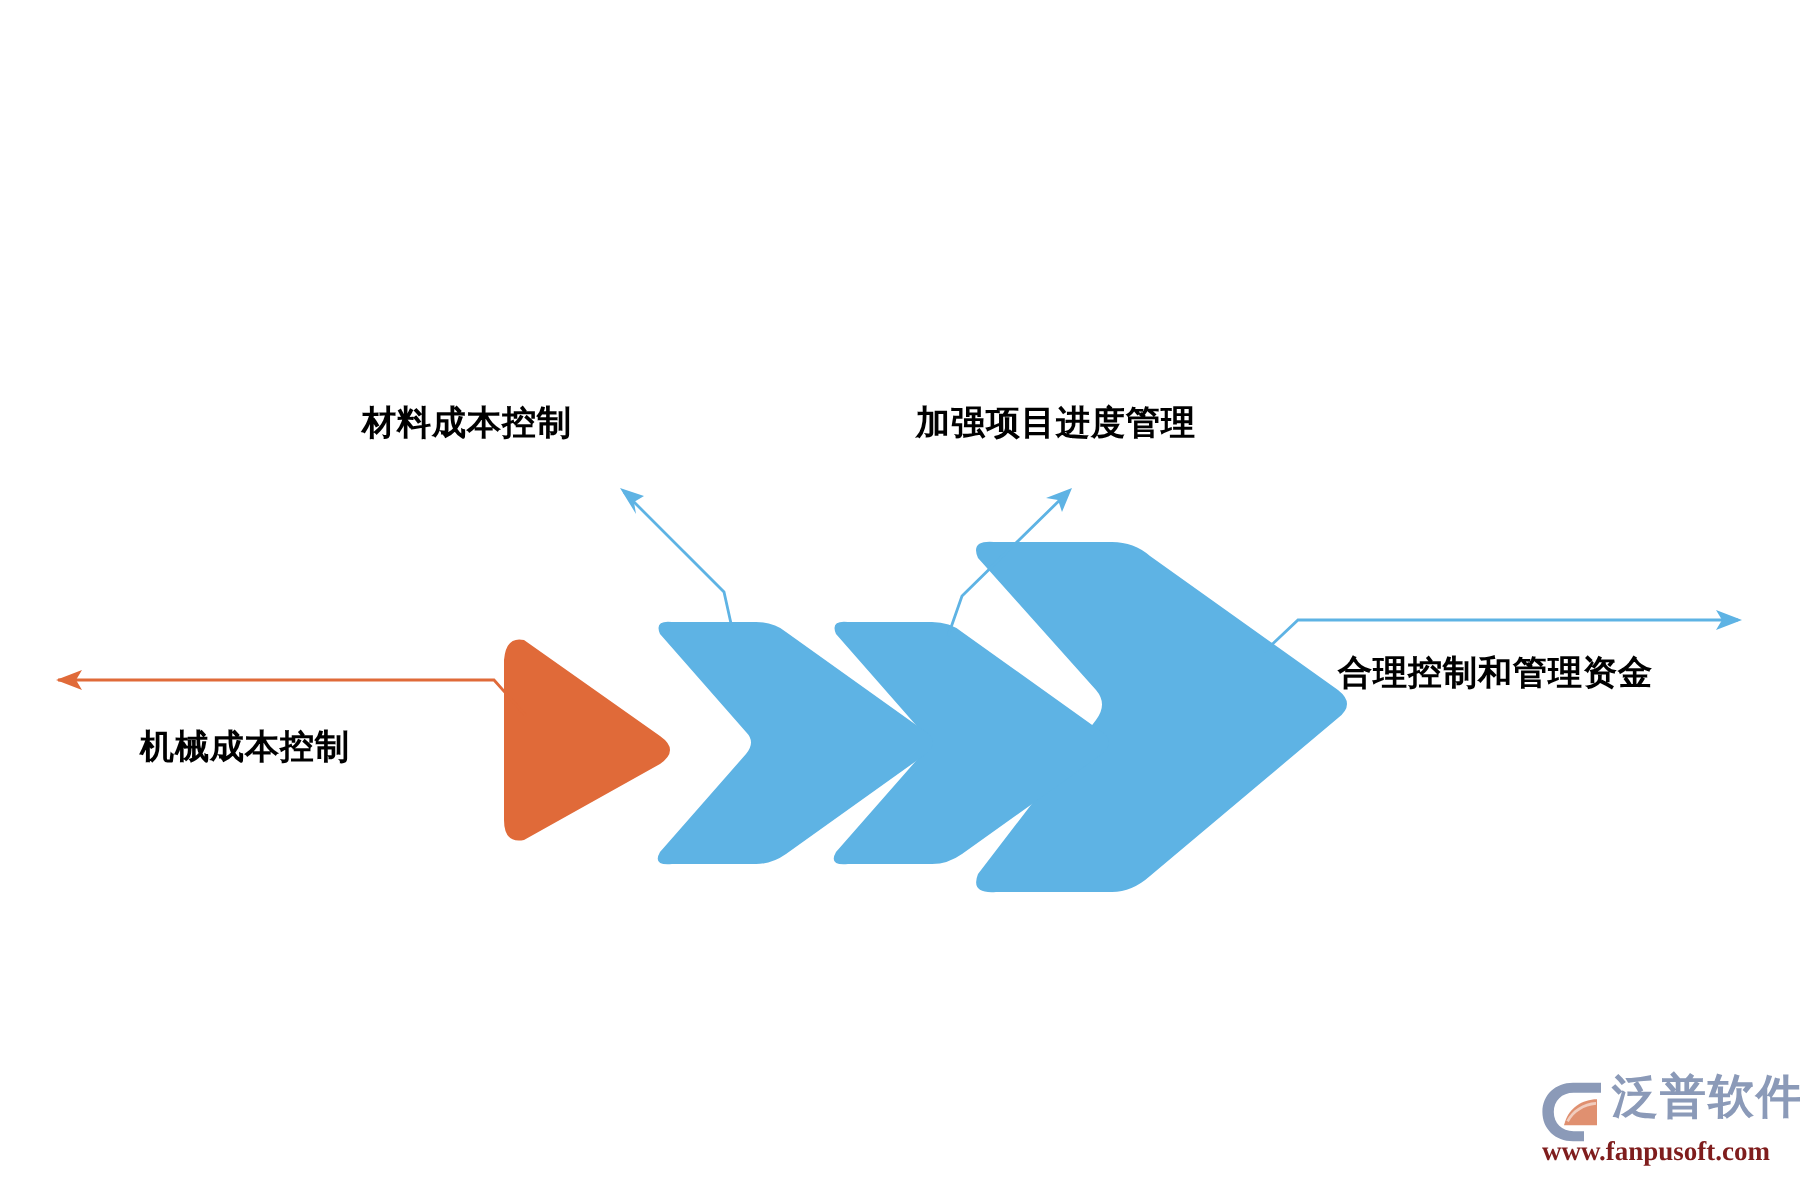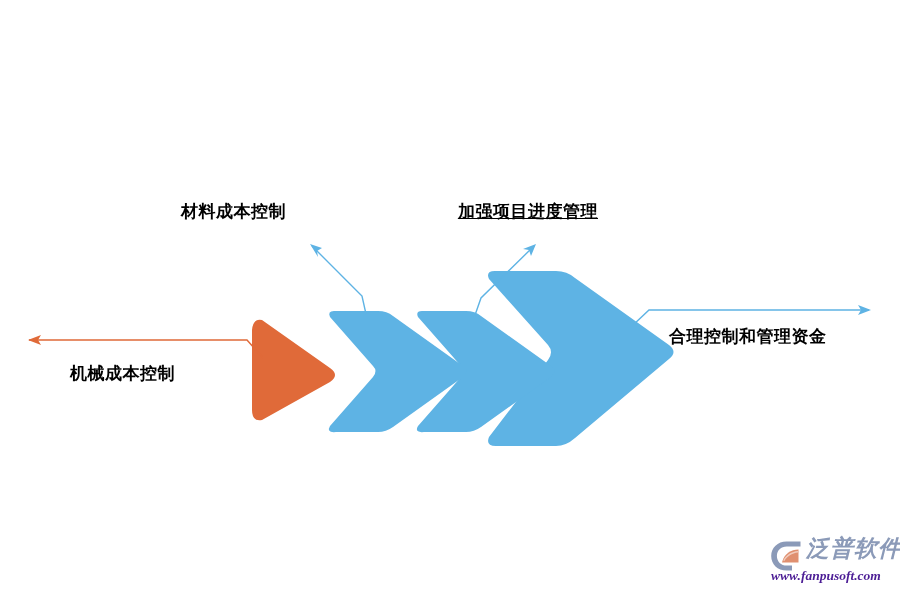--- a/index.html
+++ b/index.html
@@ -30,7 +30,7 @@
     line-height: 1;
   }
   #label-material   { left: 181px; top: 203px; font-size: 17px; }
-  #label-schedule   { left: 458px; top: 203px; font-size: 17px; text-decoration: underline; }
+  #label-schedule   { left: 458px; top: 203px; font-size: 17px; }
   #label-machinery  { left: 70px;  top: 353px; font-size: 17px; margin-top: 12px; }
   #label-funds      { left: 669px; top: 328px; font-size: 17px; text-align: right; }
 

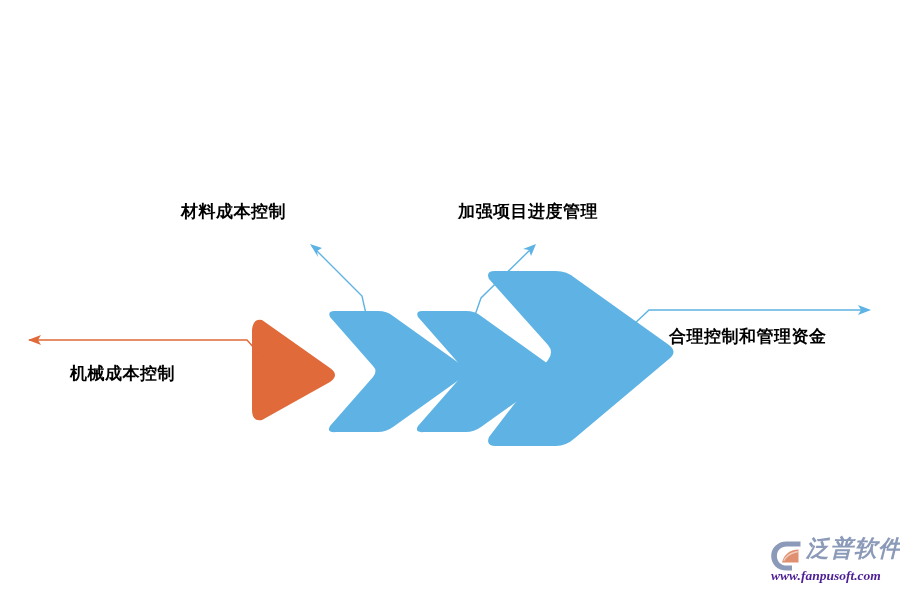--- a/index.html
+++ b/index.html
@@ -40,7 +40,6 @@
     top: 536px;
     width: 120px;
     height: 56px;
-    font-style: italic;
   }
   #wm-mark {
     position: absolute;

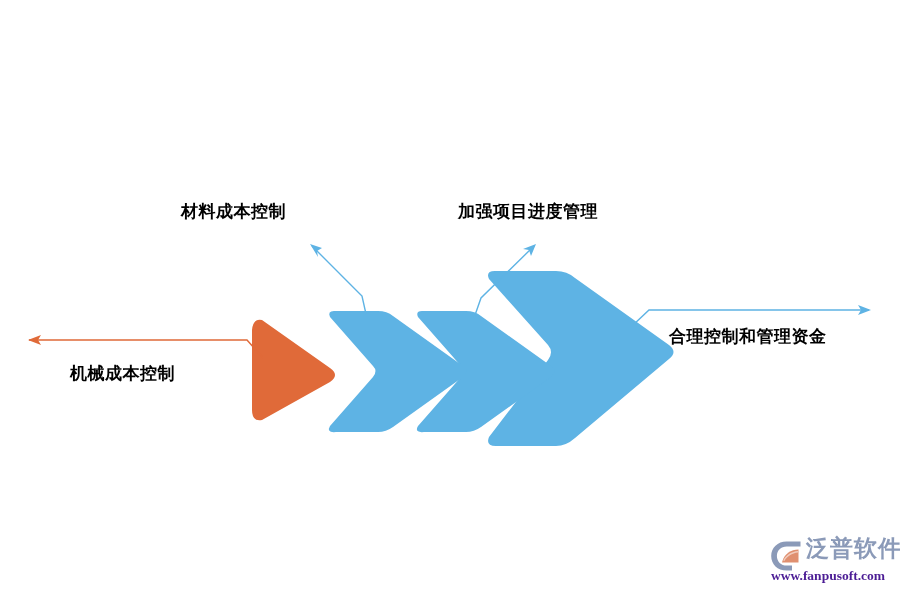--- a/index.html
+++ b/index.html
@@ -66,7 +66,7 @@
     font-size: 13.5px;
     font-weight: bold;
     font-family: "Liberation Serif", "DejaVu Serif", serif;
-    color: #4c1d95;
+    color: #7f1d1d;
     letter-spacing: 0px;
     white-space: nowrap;
   }

